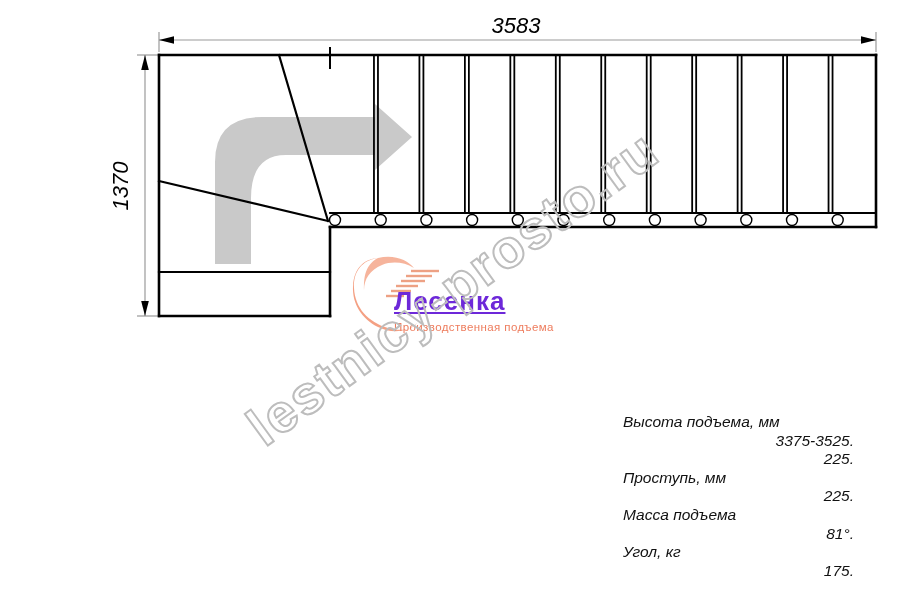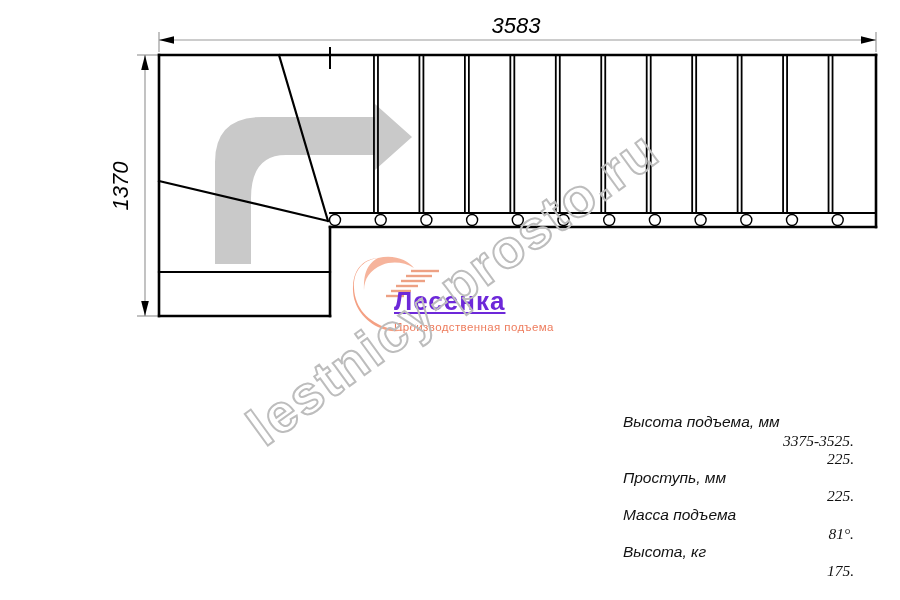--- a/index.html
+++ b/index.html
@@ -42,7 +42,7 @@
   }
   .spec-row{display:flex;justify-content:center;line-height:18.6px;flex-direction:column;}
   .spec-label{white-space:nowrap;}
-  .spec-value{white-space:nowrap;text-align:right;font-family:Liberation Serif, serif;}
+  .spec-value{white-space:nowrap;text-align:right;}
 </style>
 </head>
 <body>

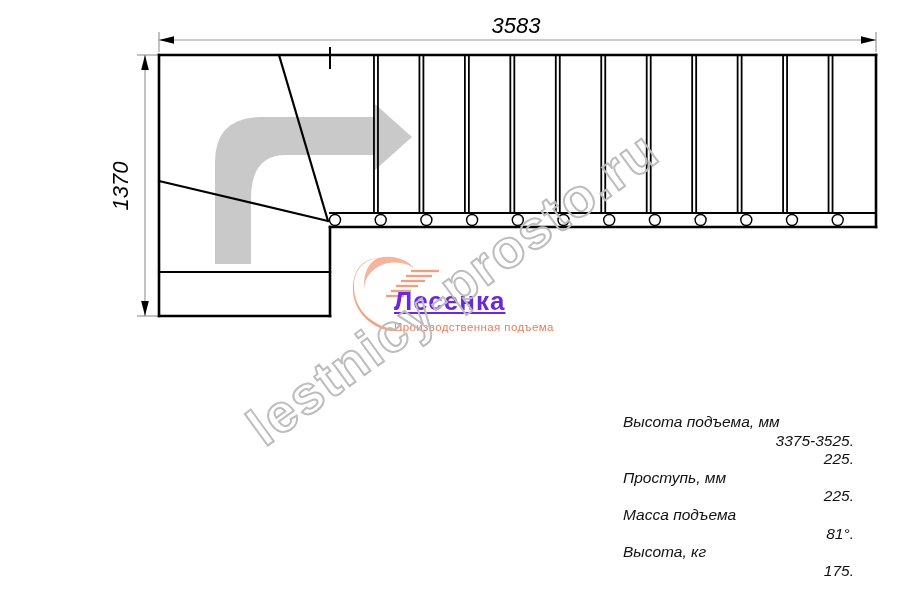--- a/index.html
+++ b/index.html
@@ -165,7 +165,7 @@
       <span class="spec-value">81°.</span>
     </div>
     <div class="spec-row">
-      <span class="spec-label">Высота, кг</span>
+      <span class="spec-label">Угол, кг</span>
       <span class="spec-value">175.</span>
     </div>
   </div>

